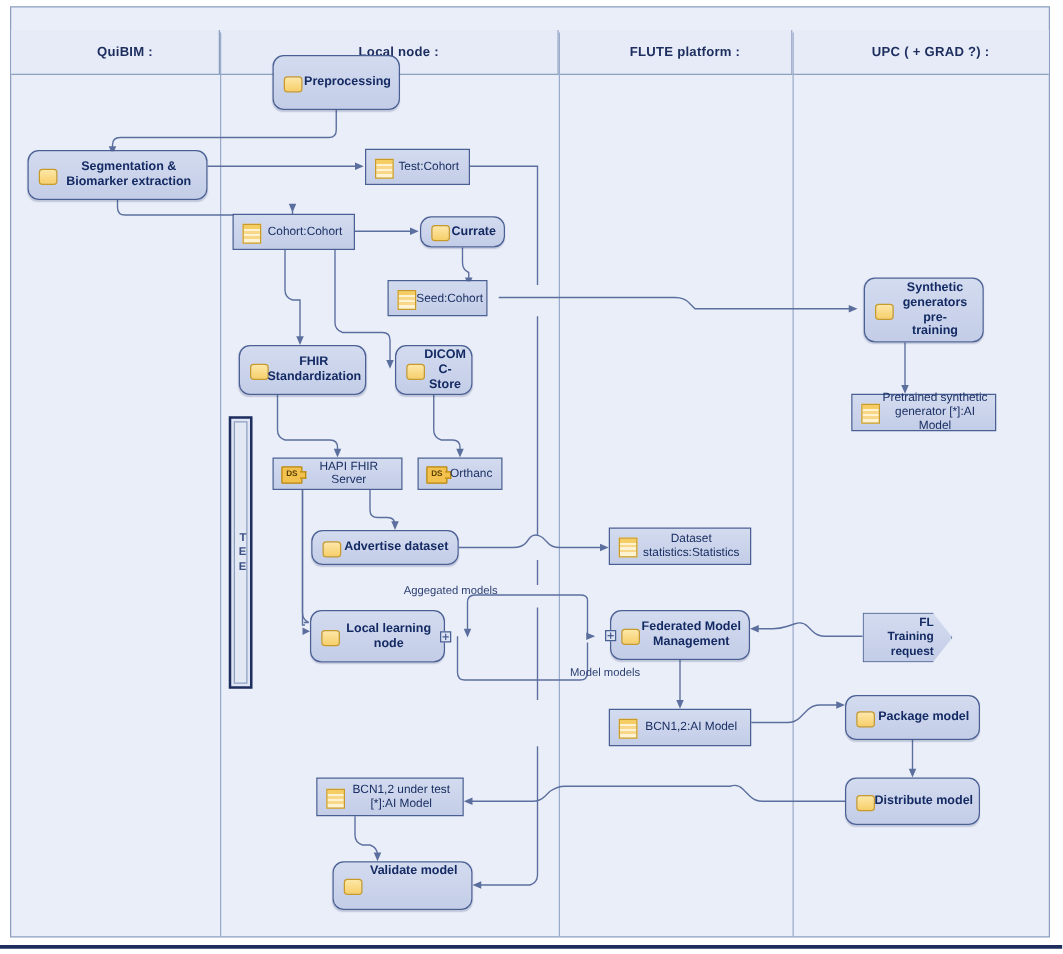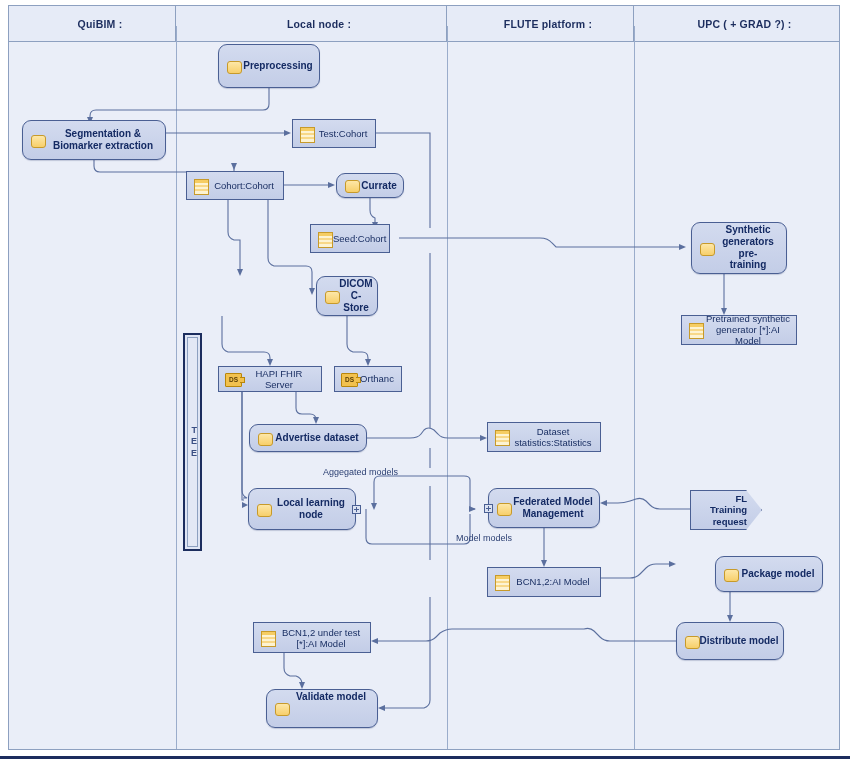--- a/index.html
+++ b/index.html
@@ -11,7 +11,7 @@
          border:1px solid #8da0c0;background:#eaeef8;box-sizing:border-box;}
   #bottom-rule{position:absolute;left:0px;top:756px;width:850px;height:3px;background:#1c2d5e;}
 
-  .lane-header{position:absolute;top:6px;height:36px;box-sizing:border-box;
+  .lane-header{position:absolute;top:24px;height:36px;box-sizing:border-box;
         background:#e6ebf7;border-right:1px solid #8da0c0;border-bottom:1px solid #8da0c0;
         display:flex;align-items:center;justify-content:center;
         font-size:10.5px;font-weight:bold;color:#1c2d5e;letter-spacing:.2px;padding-left:16px;}

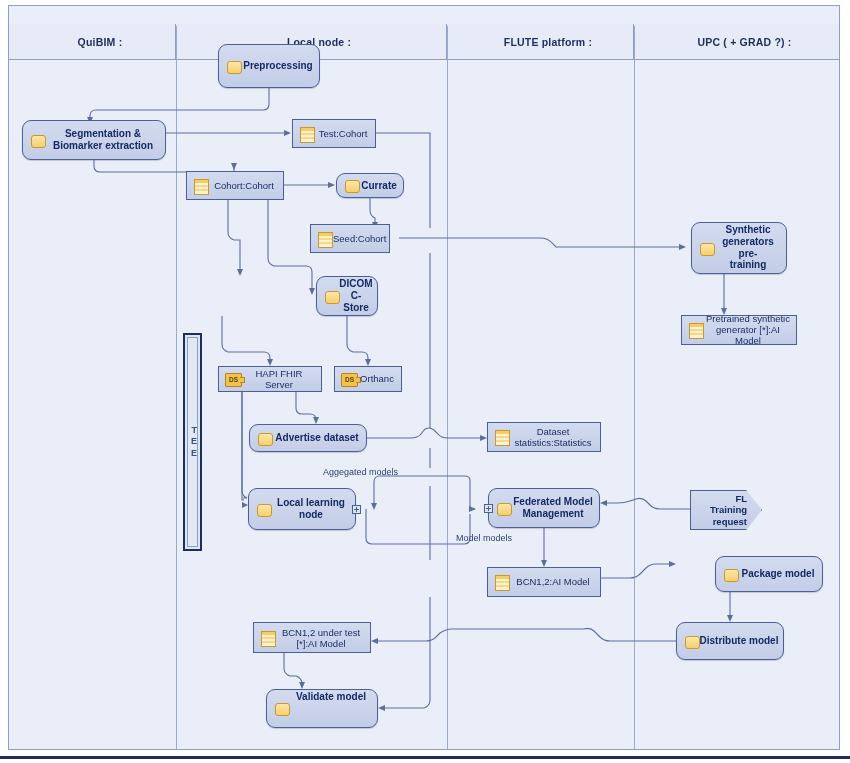--- a/index.html
+++ b/index.html
@@ -219,6 +219,10 @@
     <span class="lbl">Seed:Cohort</span>
   </div>
 
+  <div class="node act padleft" style="left:191px;top:276px;width:102px;height:40px;">
+    <span class="ic-act"></span>
+    <span class="lbl">FHIR<br>Standardization</span>
+  </div>
 
   <div class="node act padleft" style="left:316px;top:276px;width:62px;height:40px;">
     <span class="ic-act"></span>

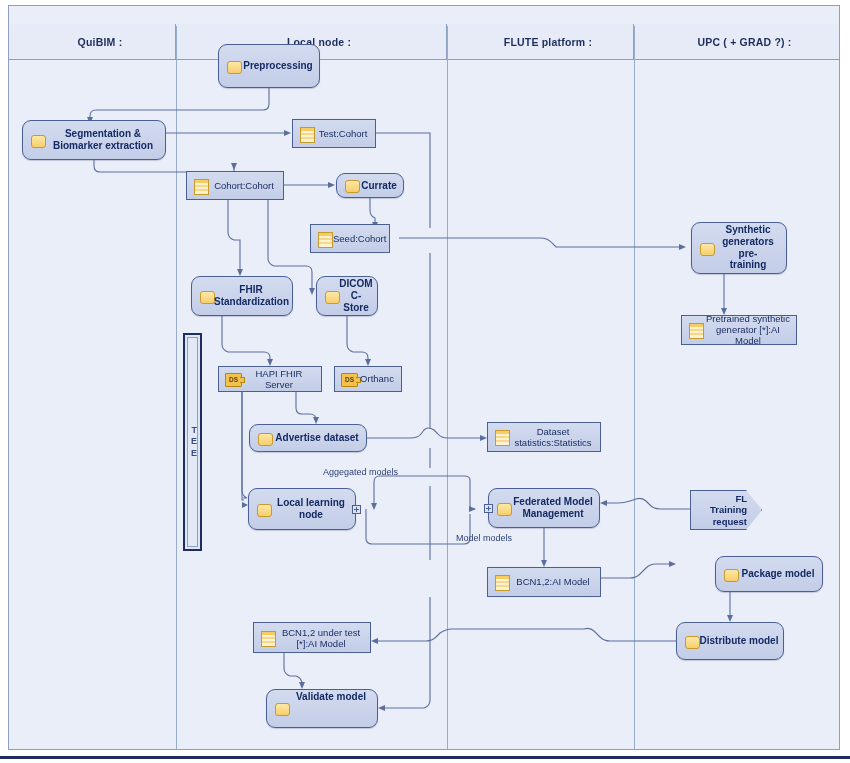--- a/index.html
+++ b/index.html
@@ -280,7 +280,7 @@
     <span class="lbl">BCN1,2:AI Model</span>
   </div>
 
-  <div class="node act padleft" style="left:715px;top:556px;width:108px;height:36px;">
+  <div class="node act padleft" style="left:676px;top:556px;width:108px;height:36px;">
     <span class="ic-act"></span>
     <span class="lbl">Package model</span>
   </div>

